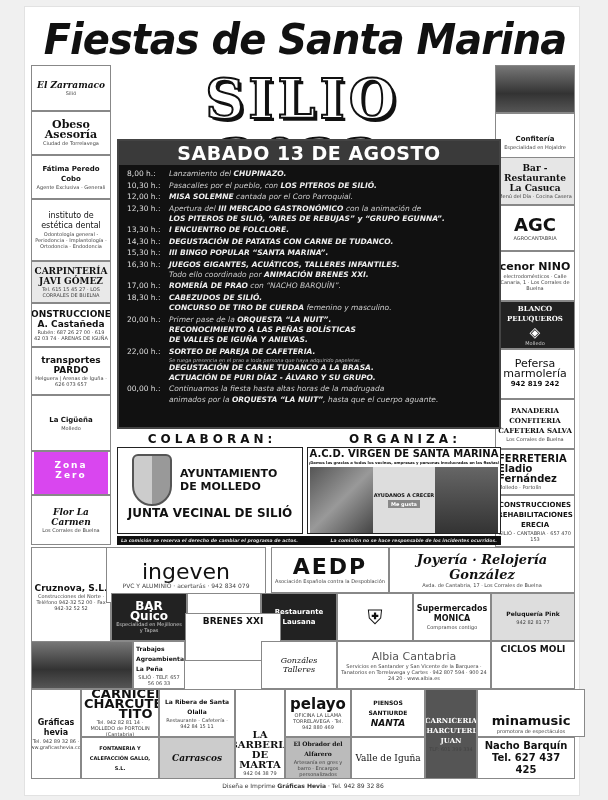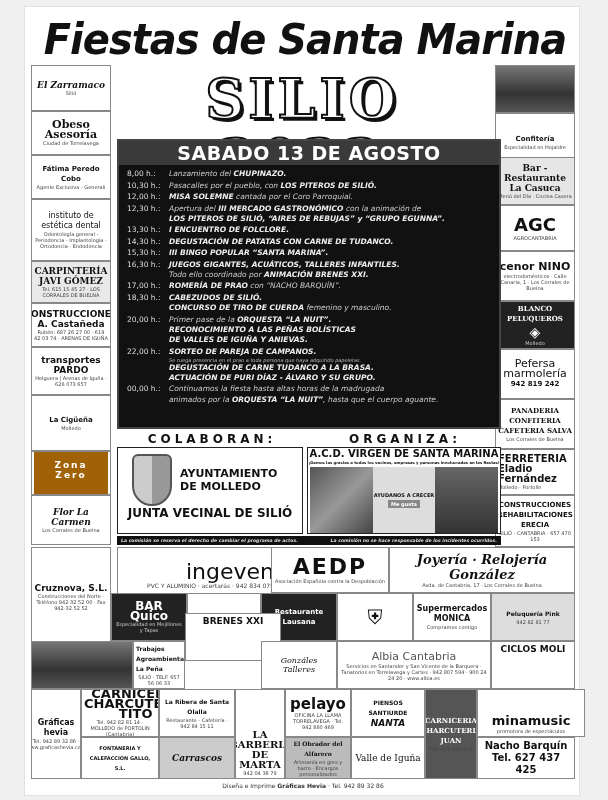--- a/index.html
+++ b/index.html
@@ -167,7 +167,7 @@
         </div>
       <div class="row">
           <span class="t">22,00 h.:</span>
-          <span class="d"><b>SORTEO DE PAREJA DE CAMPANOS.</b><span class="small">Se ruega presencia en el prao a toda persona que haya adquirido papeletas.</span><b>DEGUSTACIÓN DE CARNE TUDANCO A LA BRASA.</b><br><b>ACTUACIÓN DE PURI DÍAZ  -  ÁLVARO Y SU GRUPO.</b></span>
+          <span class="d"><b>SORTEO DE PAREJA DE CAFETERIA.</b><span class="small">Se ruega presencia en el prao a toda persona que haya adquirido papeletas.</span><b>DEGUSTACIÓN DE CARNE TUDANCO A LA BRASA.</b><br><b>ACTUACIÓN DE PURI DÍAZ  -  ÁLVARO Y SU GRUPO.</b></span>
         </div>
       <div class="row">
           <span class="t">00,00 h.:</span>

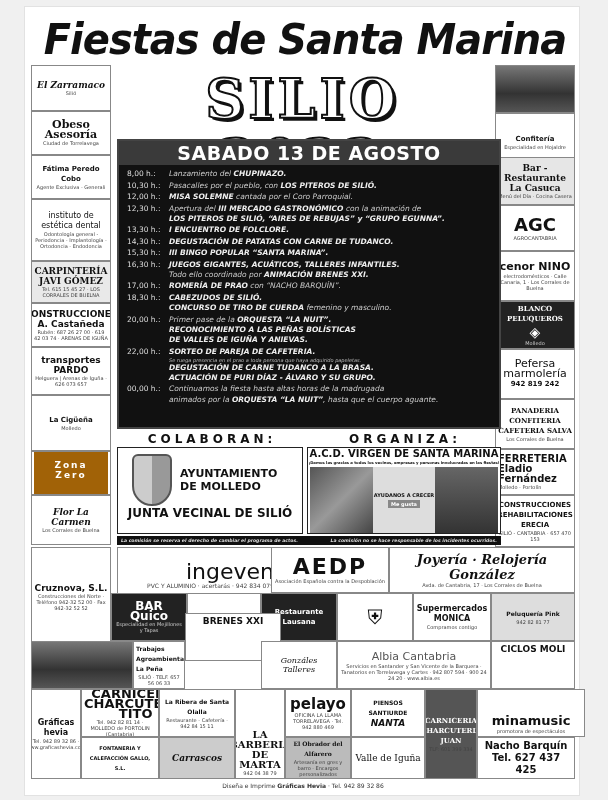--- a/index.html
+++ b/index.html
@@ -71,7 +71,7 @@
     <span class="s">Molledo</span>
   </div>
   <div class="ad" style="left:6px;top:444px;width:80px;height:44px">
-    <span class="n" style="background:#a16207;color:#fff;padding:15px 4px;letter-spacing:2px">Zona Zero</span>
+    <span class="n" style="background:#d946ef;color:#fff;padding:15px 4px;letter-spacing:2px">Zona Zero</span>
     <span class="s">Los Corrales de Buelna</span>
   </div>
   <div class="ad" style="left:6px;top:488px;width:80px;height:50px">

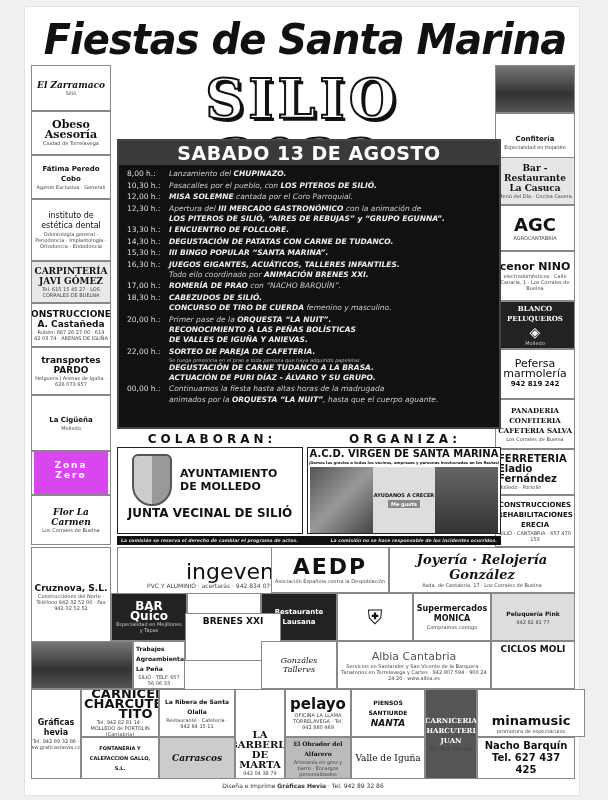--- a/index.html
+++ b/index.html
@@ -212,7 +212,7 @@
     <span class="n">Cruznova, S.L.</span>
     <span class="s">Construcciones del Norte · Teléfono 942-32 52 00 · Fax 942-32 52 52</span>
   </div>
-  <div class="ad" style="left:92px;top:540px;width:160px;height:56px;align-items:flex-end">
+  <div class="ad" style="left:81px;top:540px;width:160px;height:56px;align-items:center">
     <span style="font-size:22px;line-height:22px">ingeven</span>
     <span class="s" style="font-size:6px">PVC Y ALUMINIO · acertarás · 942 834 079</span>
   </div>

